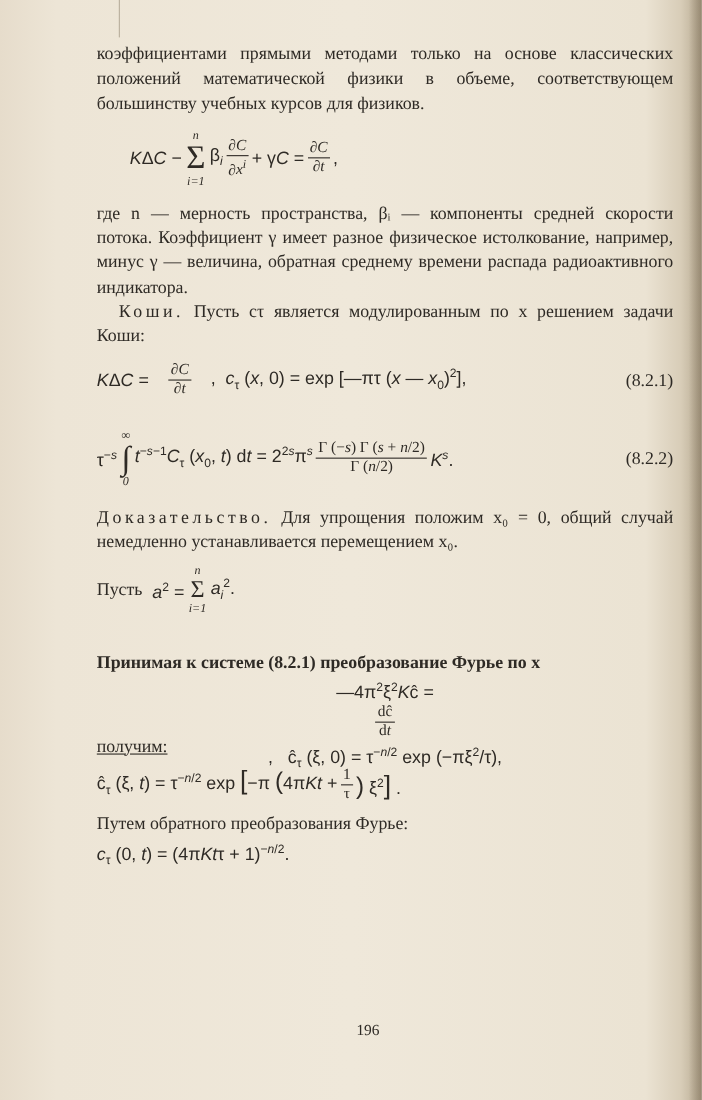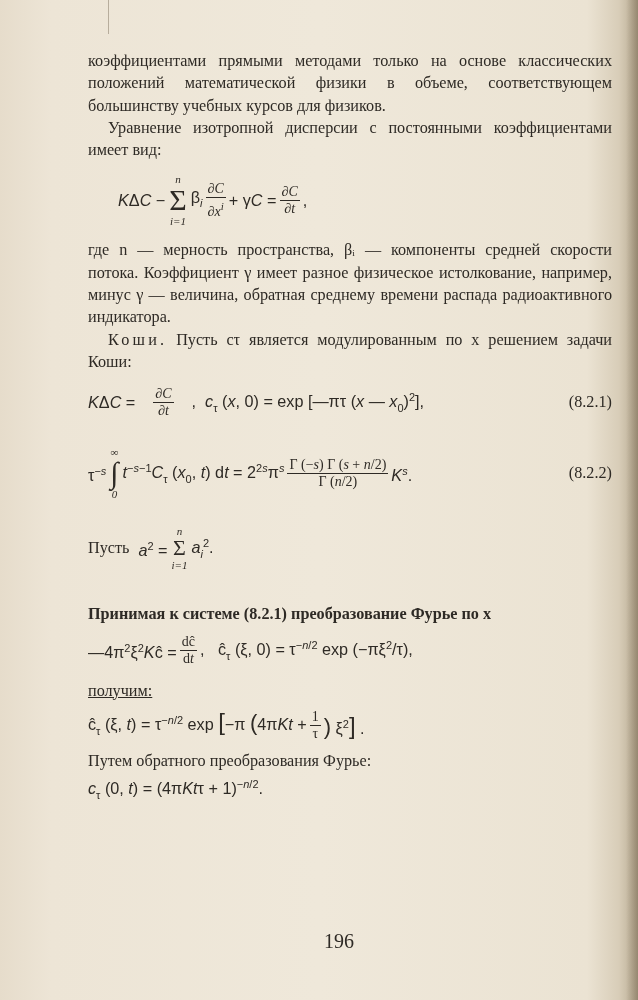--- a/index.html
+++ b/index.html
@@ -10,7 +10,7 @@
     color:#2e2a25;
     position:relative;
   }
-  .page { position:absolute; left:88px; top:50px; width:524px; font-size:16.2px; line-height:22.3px; }
+  .page { position:absolute; left:88px; top:38px; width:524px; font-size:16.2px; line-height:22.3px; }
   p { margin:0; text-align:justify; }
   .indent { text-indent:20px; }
   .spaced { letter-spacing:3.2px; }

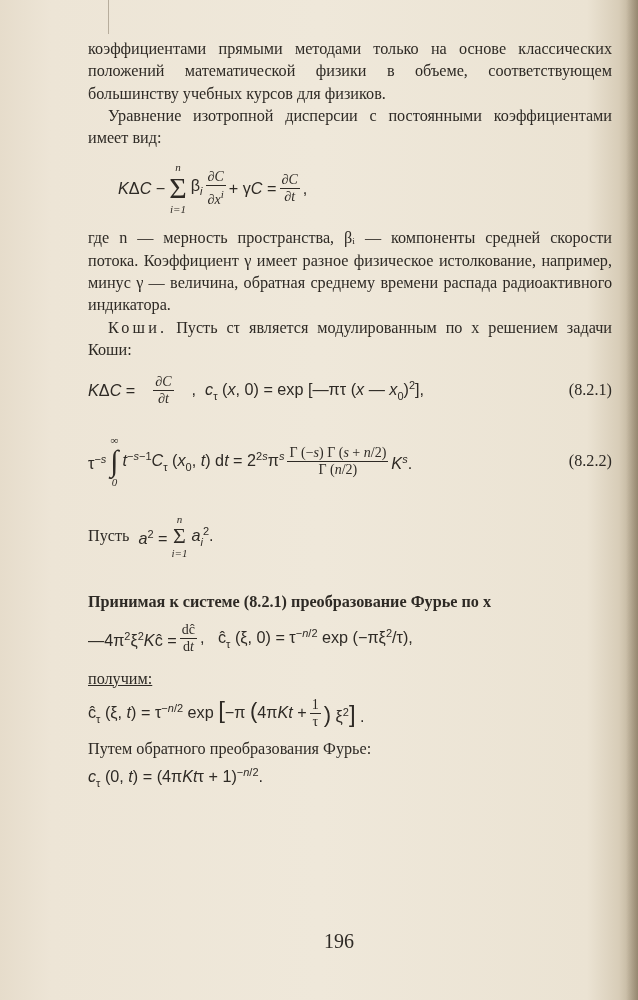--- a/index.html
+++ b/index.html
@@ -38,7 +38,6 @@
 <div class="page">
 
   <p>коэффициентами прямыми методами только на основе классических положений математической физики в объеме, соответствующем большинству учебных курсов для физиков.</p>
-  <p class="indent">Уравнение изотропной дисперсии с постоянными коэффициентами имеет вид:</p>
 
   <div class="eq" style="height:78px; padding-left:30px;">
     <span class="math"><i>K</i>Δ<i>C</i> −</span>

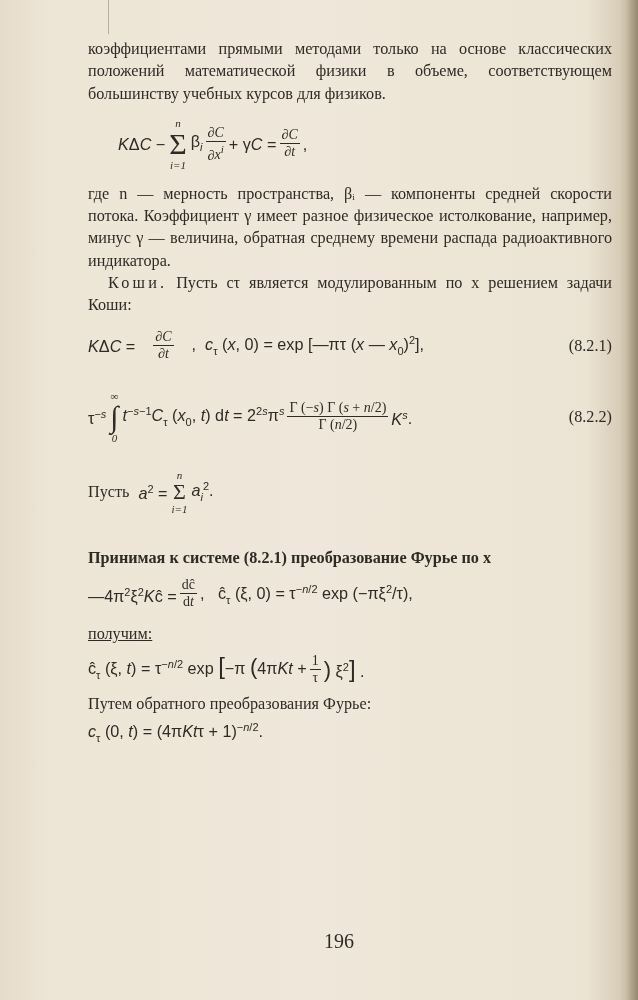--- a/index.html
+++ b/index.html
@@ -92,6 +92,10 @@
     <span class="eqnum">(8.2.2)</span>
   </div>
 
+  <p>
+    <span class="spaced">Доказательство.</span>
+    <span>Для упрощения положим x₀ = 0, общий случай немедленно устанавливается перемещением x₀.</span>
+  </p>
 
   <div class="eq" style="height:66px;">
     <span>Пусть</span>

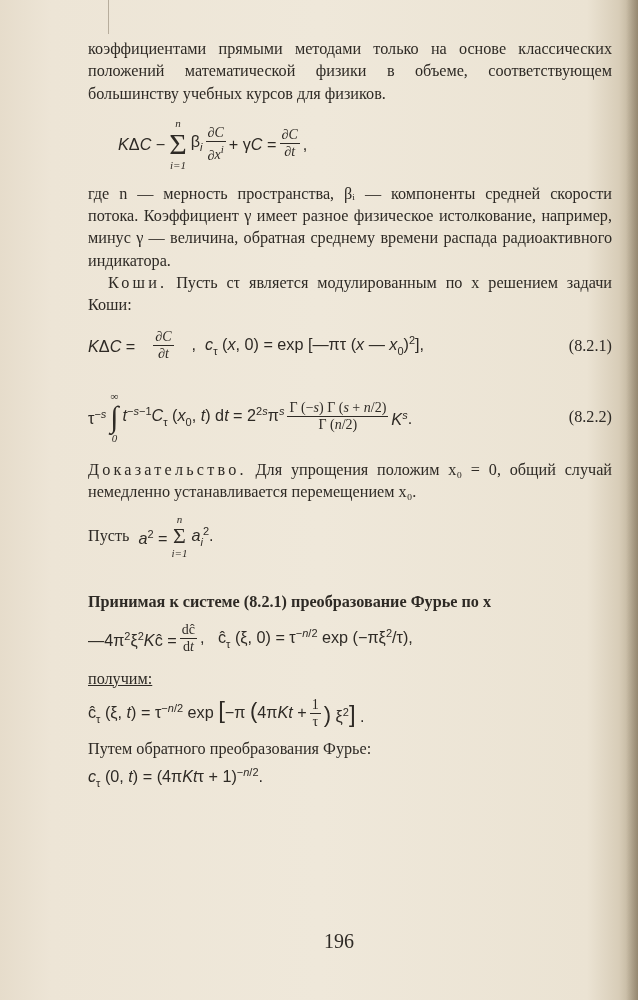--- a/index.html
+++ b/index.html
@@ -110,7 +110,7 @@
 
   <p style="margin-top:22px;font-weight:bold;">Принимая к системе (8.2.1) преобразование Фурье по x</p>
 
-  <div class="eq" style="height:50px;">
+  <div class="eq" style="height:50px;flex-direction:column;">
     <span class="math">—4π<sup>2</sup>ξ<sup>2</sup><i>K</i>ĉ =</span>
     <span class="frac">
         <span class="num">dĉ</span>

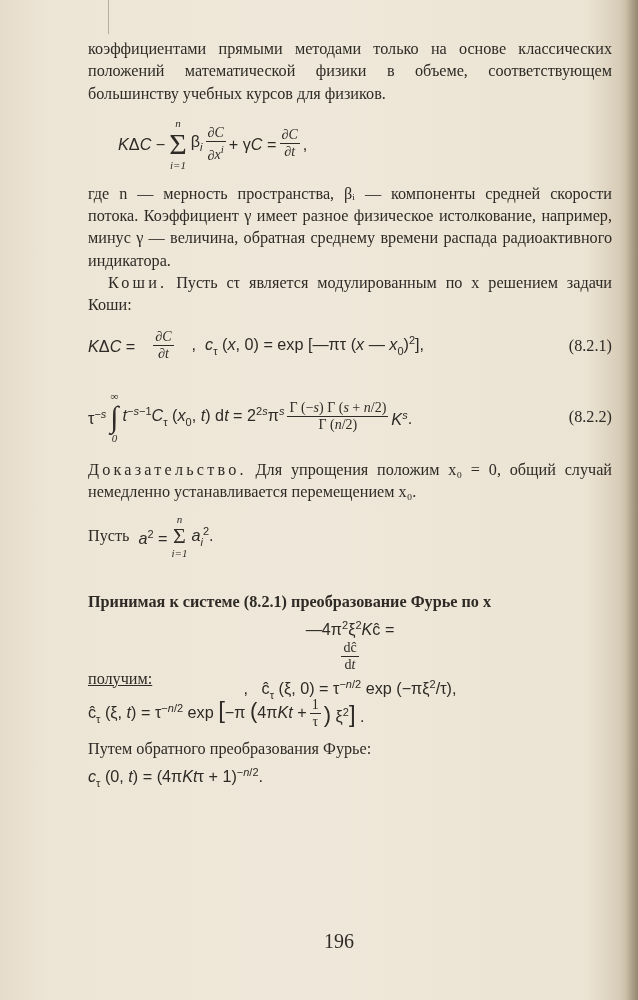--- a/index.html
+++ b/index.html
@@ -25,7 +25,7 @@
   .bigop .sym { font-size:30px; line-height:30px; }
   .bigop .lim { font-size:11px; font-style:italic; }
   sup, sub { font-size:11px; }
-  .pagenum { position:absolute; left:324px; top:930px; font-size:20px; }
+  .pagenum { position:absolute; left:324px; top:930px; font-size:14px; }
   .crease { position:absolute; left:108px; top:0; width:1px; height:34px; background:#b7ad9c; }
   .edge { position:absolute; right:0; top:0; width:12px; height:1000px; background:linear-gradient(90deg, rgba(0,0,0,0), rgba(90,75,55,0.35)); }
 </style>

